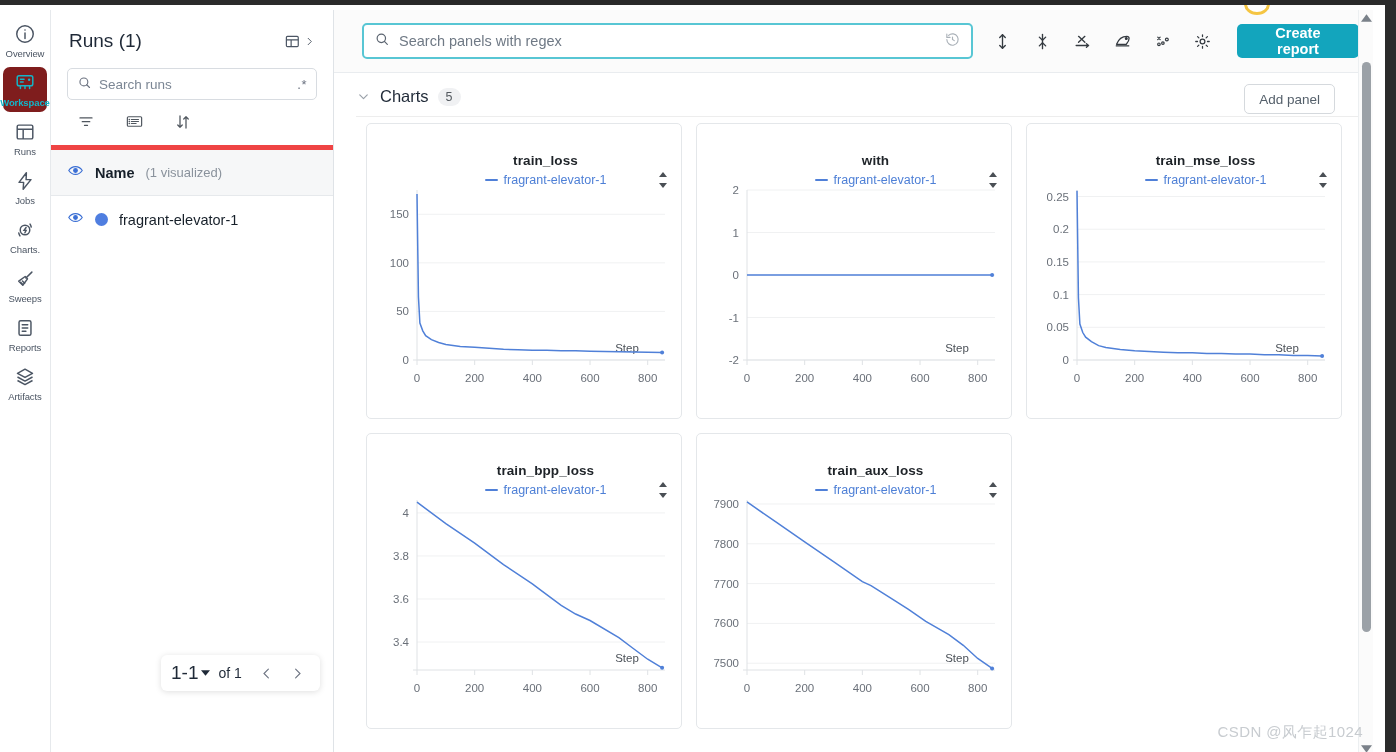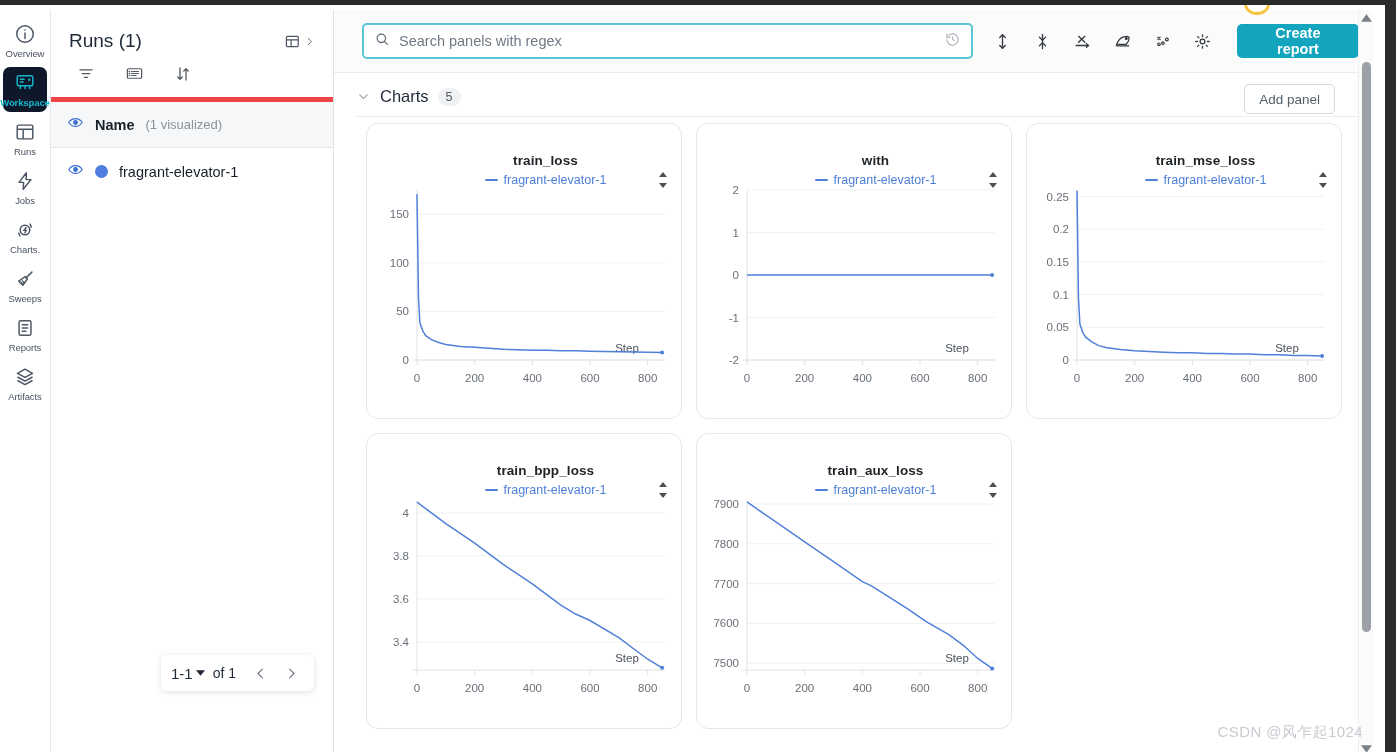--- a/index.html
+++ b/index.html
@@ -289,6 +289,16 @@
         </span>
       </div>
 
+      <div class="search-runs">
+        <span>
+          <svg viewBox="0 0 24 24" width="15" height="15" fill="none" stroke="#6b7280" stroke-width="1.8" stroke-linecap="round">
+              <circle cx="11" cy="11" r="6.3"></circle>
+              <path d="M15.6 15.6 20 20"></path>
+            </svg>
+        </span>
+        <input type="text" placeholder="Search runs" style="">
+        <span class="regex-badge">.*</span>
+      </div>
 
       <div class="runs-tools">
         <span class="t-ico">

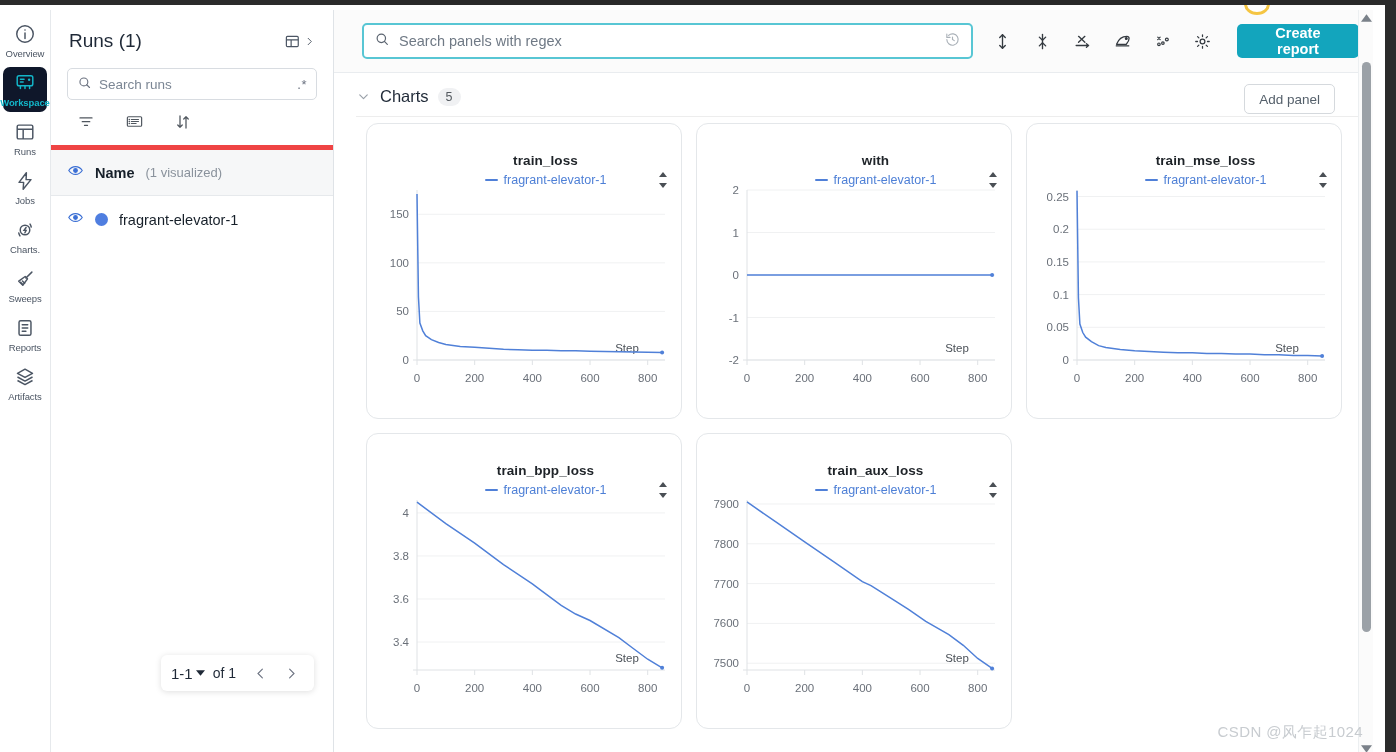--- a/index.html
+++ b/index.html
@@ -35,7 +35,7 @@
     display:flex; flex-direction:column; align-items:center;
     border-radius:7px; cursor:pointer; color:#4b5563;
   }
-  .rail-item.active { background:#0f172a; color:#13b6c9; }
+  .rail-item.active { background:#7f1d1d; color:#13b6c9; }
   .rail-item .ri-ico { width:22px; height:22px; display:block; }
   .rail-item .ri-lbl { font-size:9.5px; margin-top:3px; letter-spacing:-.1px; white-space:nowrap; }
   .rail-item.active .ri-lbl { font-weight:700; color:#13b6c9; }

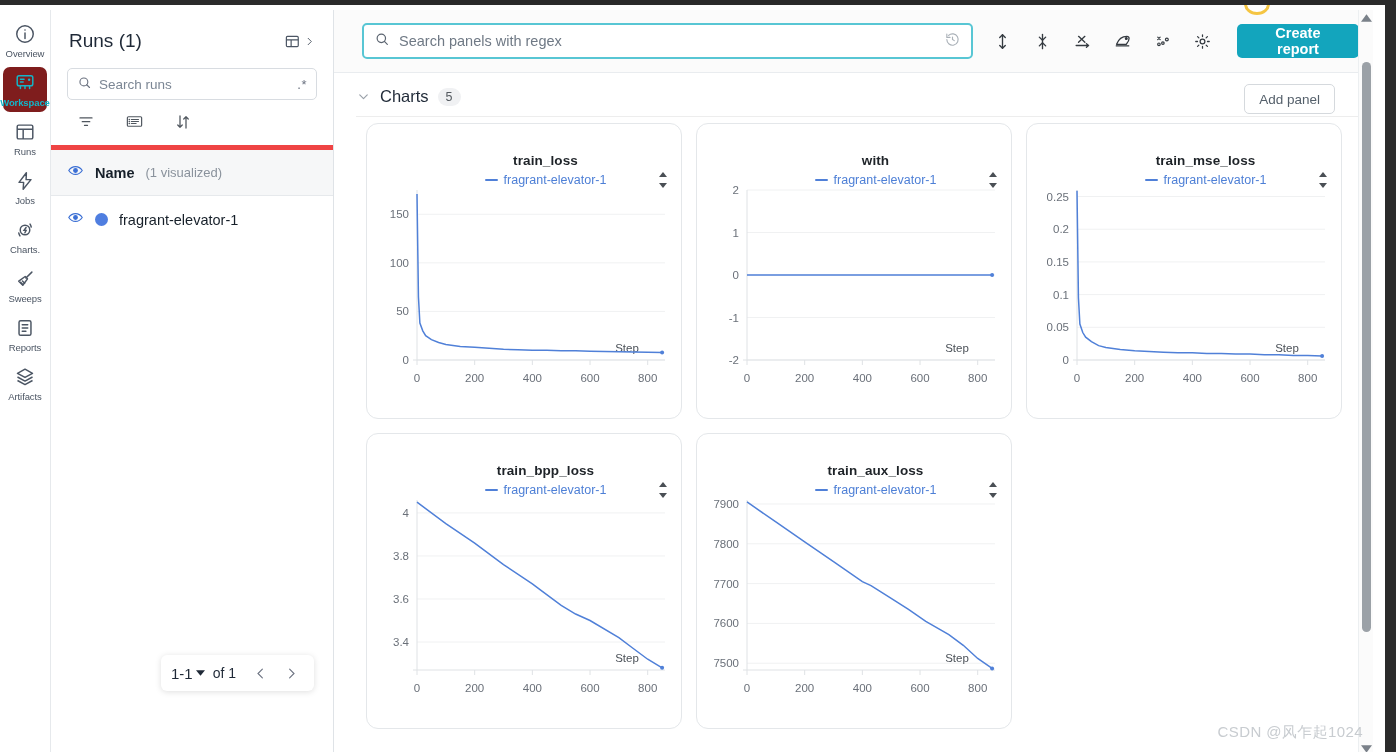--- a/index.html
+++ b/index.html
@@ -140,7 +140,7 @@
   }
   .panel {
     width:316px; height:296px; background:#fff;
-    border:1px solid #e4e7ea; border-radius:12px; position:relative; overflow:hidden;padding-left:43px;
+    border:1px solid #e4e7ea; border-radius:5px; position:relative; overflow:hidden;padding-left:43px;
   }
   .p-title {
     text-align:center; font-size:13.5px; font-weight:700; color:#1e2328;

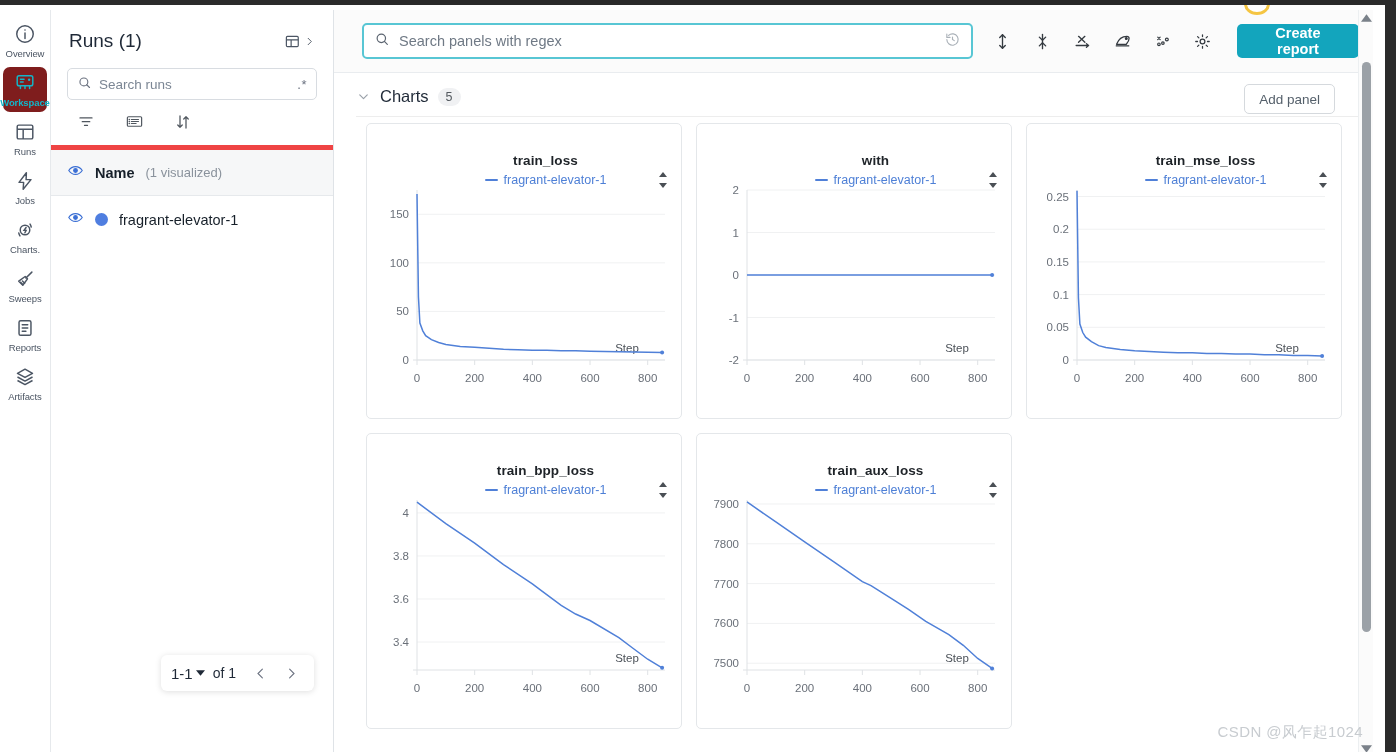--- a/index.html
+++ b/index.html
@@ -81,7 +81,7 @@
     background:#fff; border-radius:6px; box-shadow:0 1px 6px rgba(0,0,0,.13);
     height:36px; display:flex; align-items:center; padding:0 10px; gap:6px;
   }
-  .pg-range { font-size:15px; color:#1f2937; display:flex; align-items:center; gap:3px; cursor:pointer; }
+  .pg-range { font-size:19px; color:#1f2937; display:flex; align-items:center; gap:3px; cursor:pointer; }
   .pg-of { font-size:14px; color:#1f2937; margin:0 6px 0 2px; }
   .pg-btn { padding:0 5px; color:#6b7280; cursor:pointer; display:flex; }
 

